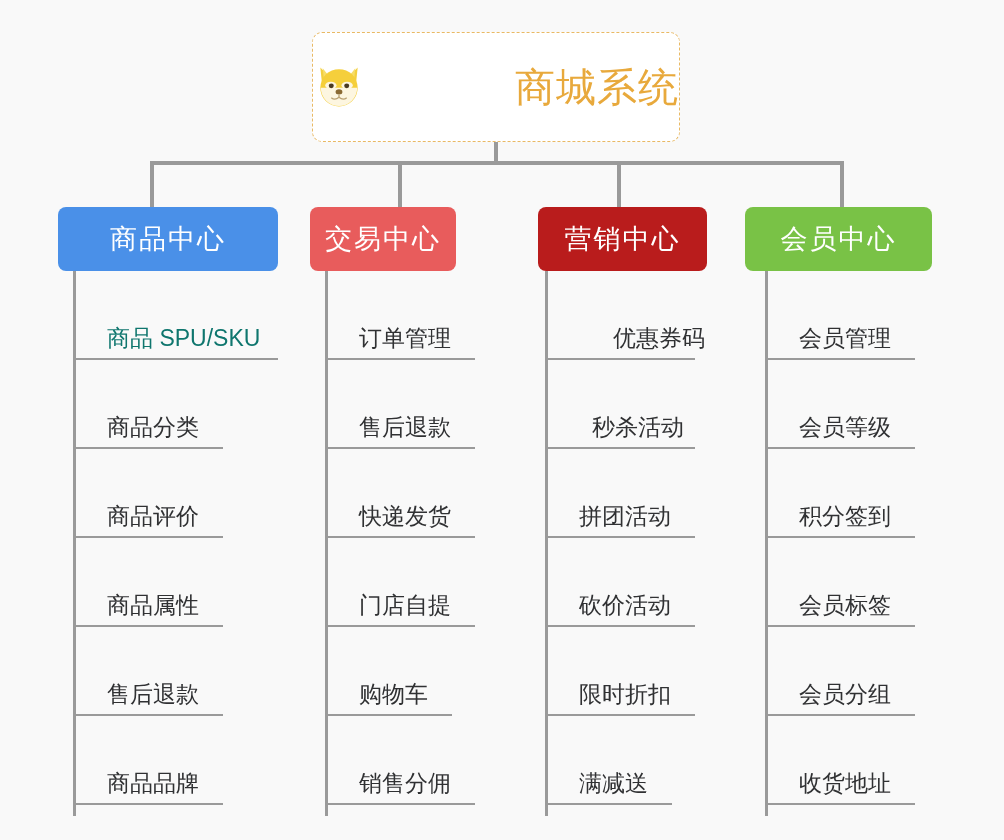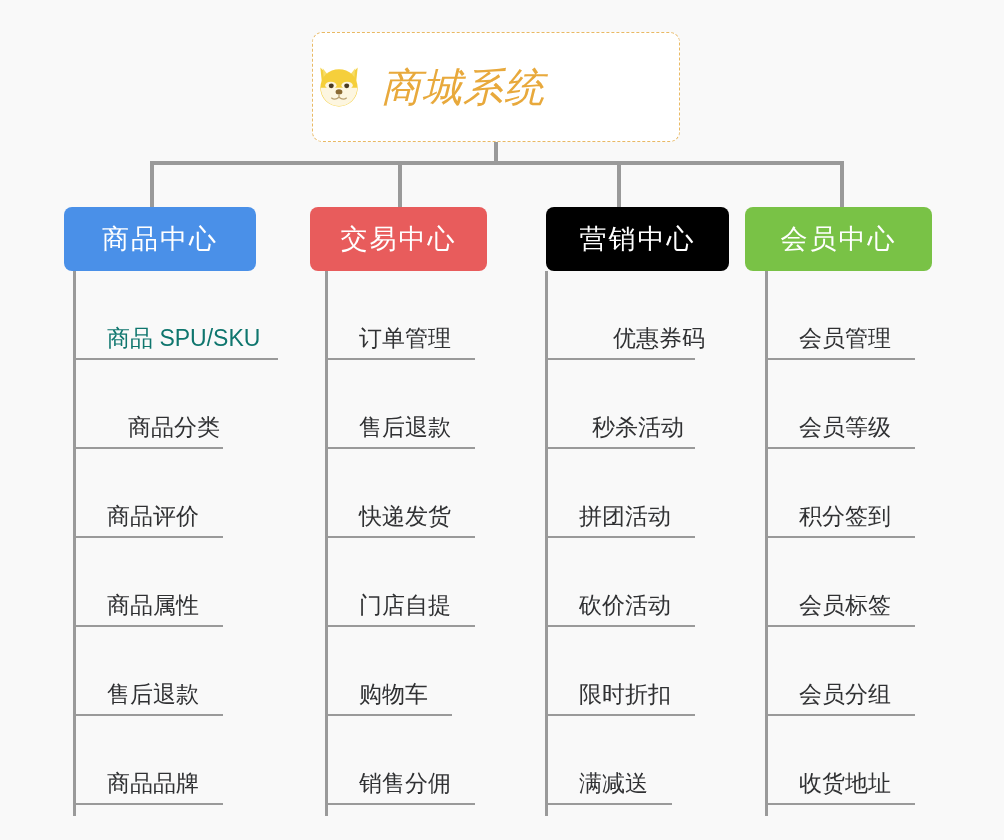--- a/index.html
+++ b/index.html
@@ -35,9 +35,8 @@
     border-radius: 10px;
     display: flex;
     align-items: center;
-    justify-content: flex-start;
+    justify-content: space-between;
     gap: 16px;
-    font-style: italic;
   }
   .root-emoji {
     font-size: 42px;

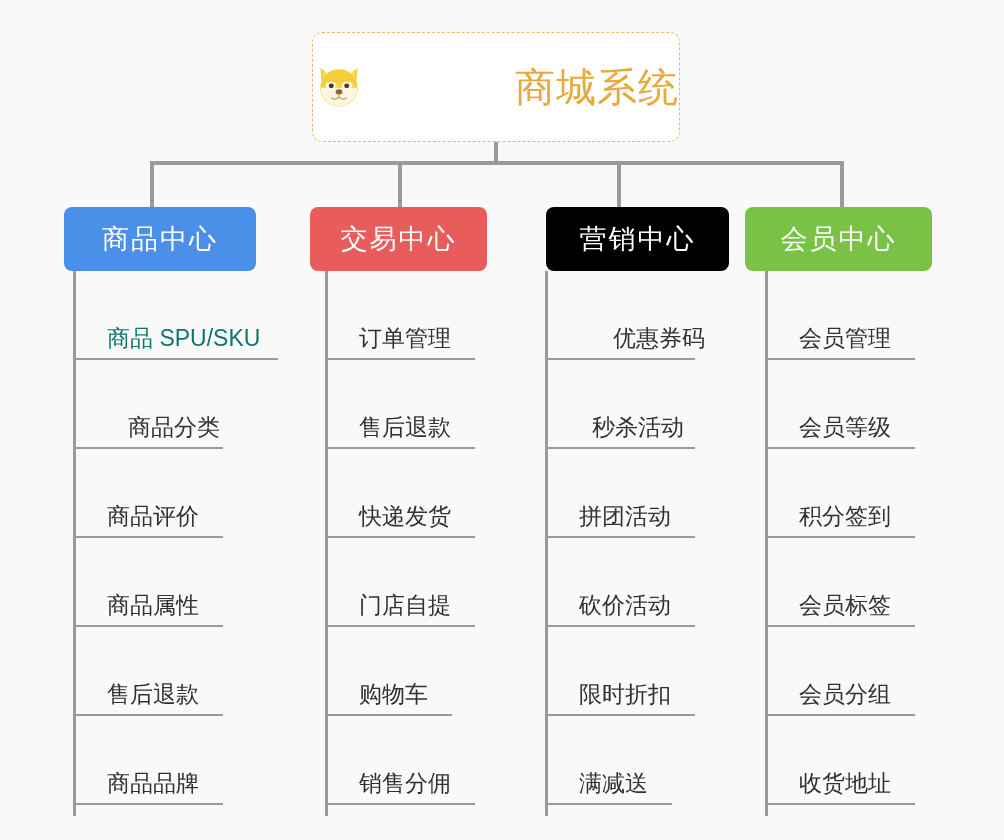--- a/index.html
+++ b/index.html
@@ -155,7 +155,7 @@
   <div class="line v-line" style="left: 840px; top: 161px; width: 4px; height: 46px; background: rgb(154, 154, 154);"></div>
 
   <div class="column" style="left:58px; width:230px;">
-    <div class="cat-box" style="left: 6px; width: 192px; background: rgb(74, 144, 232);">
+    <div class="cat-box" style="left: 0px; width: 220px; background: rgb(74, 144, 232);">
       <span>商品中心</span>
     </div>
     <div class="trunk" style="left: 15px; height: 545px; background: rgb(154, 154, 154);"></div>

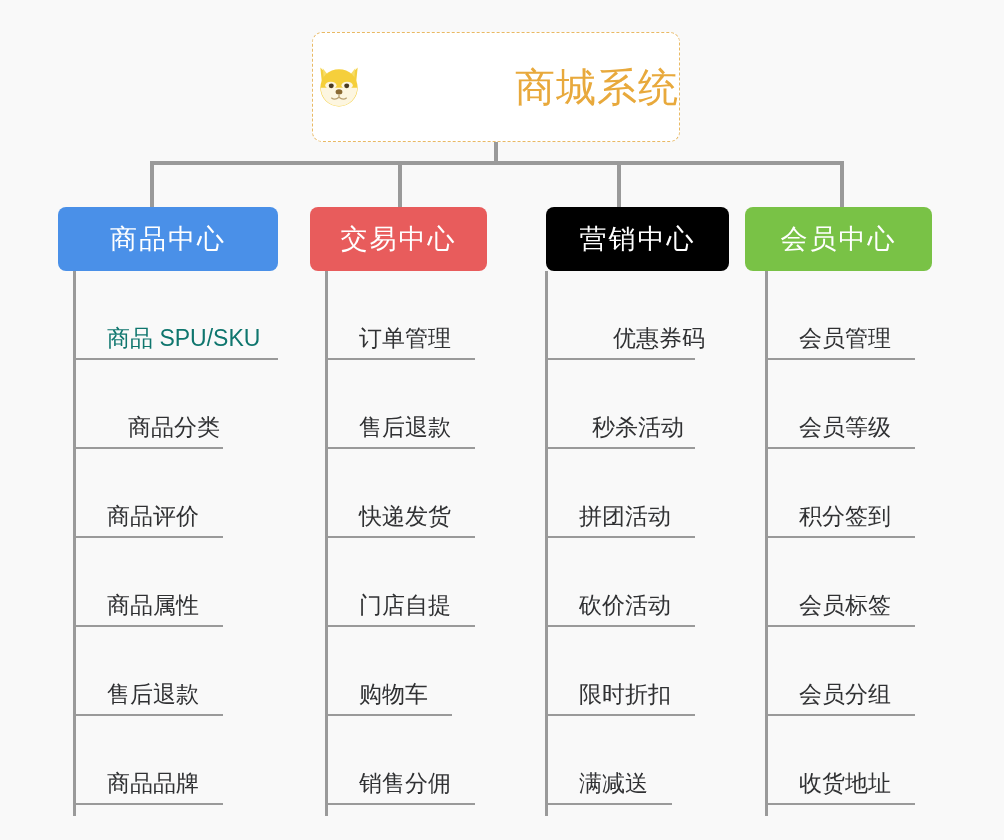--- a/index.html
+++ b/index.html
@@ -188,7 +188,7 @@
   </div>
 
   <div class="column" style="left:310px; width:220px;">
-    <div class="cat-box" style="left: 0px; width: 177px; background: rgb(232, 92, 92);">
+    <div class="cat-box" style="left: 0px; width: 146px; background: rgb(232, 92, 92);">
       <span>交易中心</span>
     </div>
     <div class="trunk" style="left: 15px; height: 545px; background: rgb(154, 154, 154);"></div>

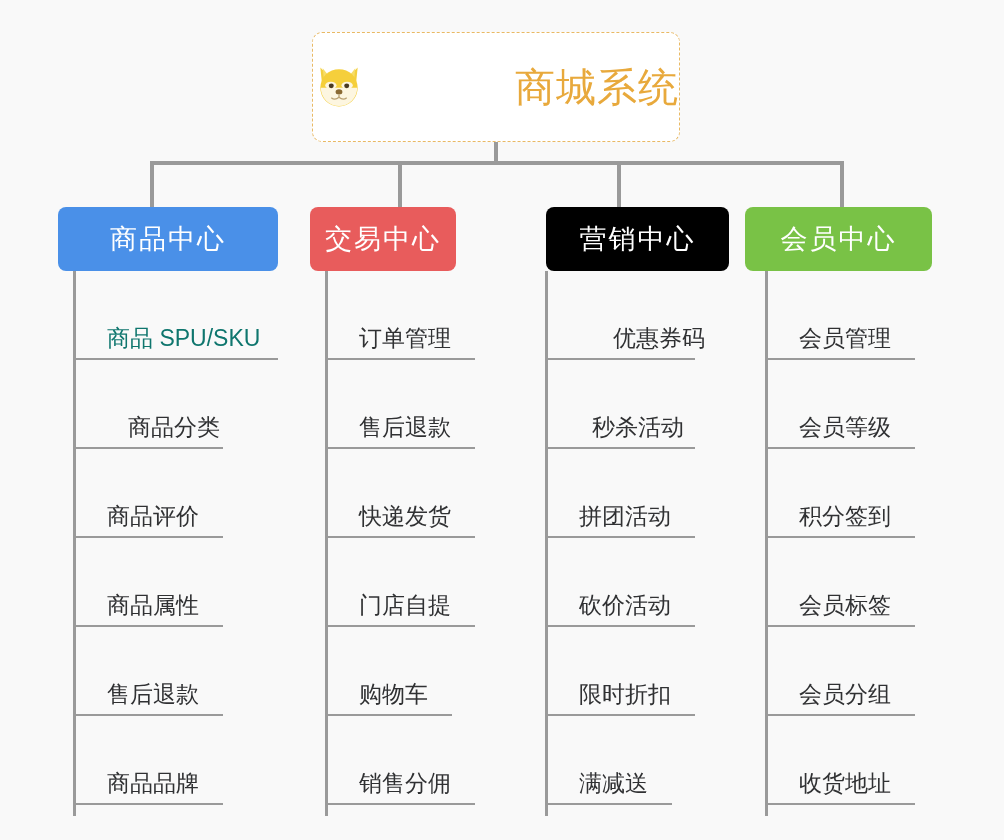--- a/index.html
+++ b/index.html
@@ -221,7 +221,7 @@
   </div>
 
   <div class="column" style="left:530px; width:220px;">
-    <div class="cat-box" style="left: 16px; width: 183px; background: #000000;">
+    <div class="cat-box" style="left: 8px; width: 169px; background: #b91c1c;">
       <span>营销中心</span>
     </div>
     <div class="trunk" style="left: 15px; height: 545px; background: rgb(154, 154, 154);"></div>

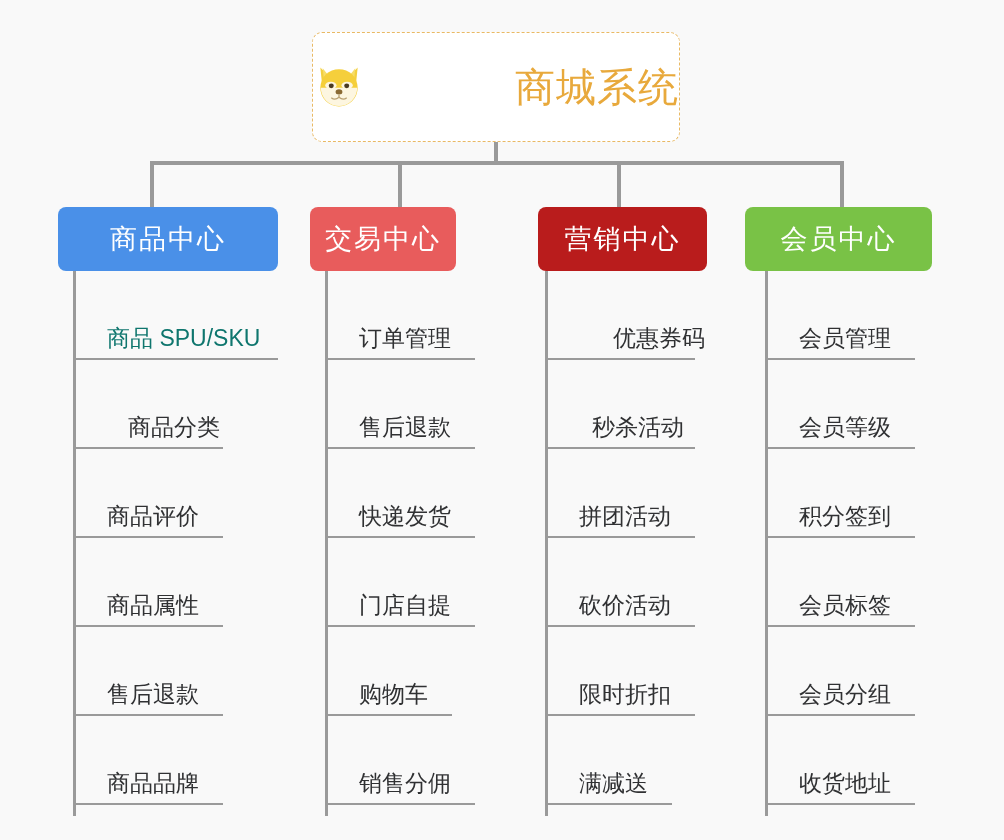--- a/index.html
+++ b/index.html
@@ -165,7 +165,7 @@
         <span class="leaf-rule" style="width: 205px; background: rgb(154, 154, 154);"></span>
       </div>
       <div class="leaf">
-        <span class="leaf-label" style="color: rgb(48, 49, 51); margin-left: 21px;">商品分类</span>
+        <span class="leaf-label" style="color: rgb(48, 49, 51);">商品分类</span>
         <span class="leaf-rule" style="width: 150px; background: rgb(154, 154, 154);"></span>
       </div>
       <div class="leaf">

